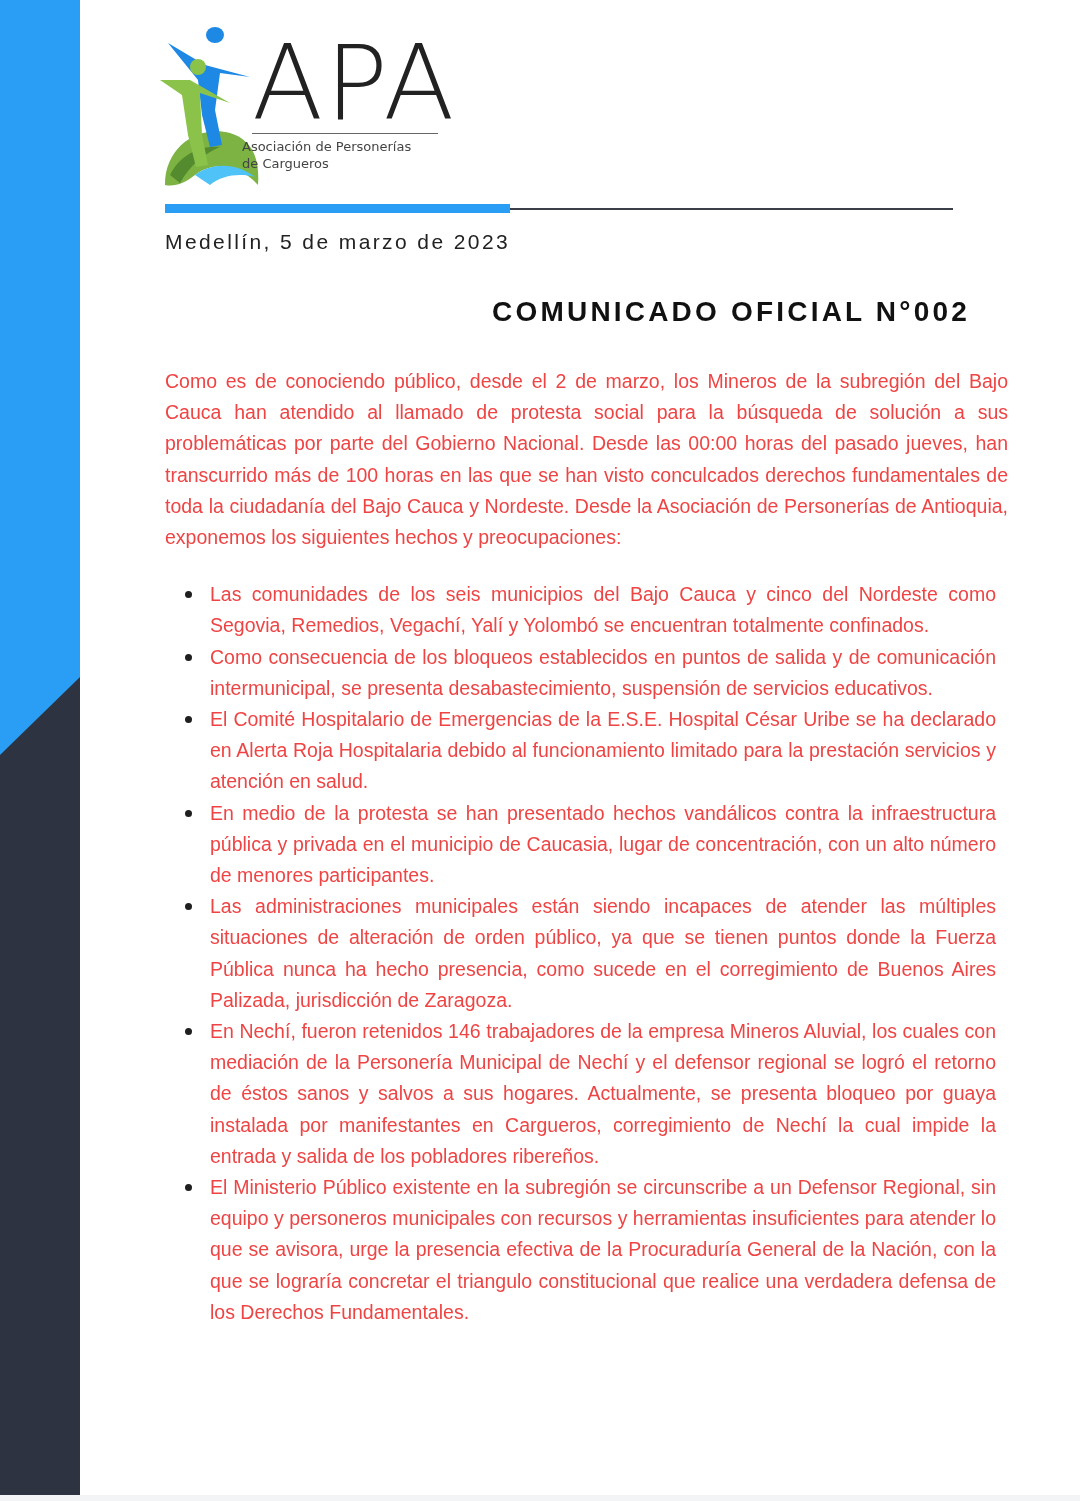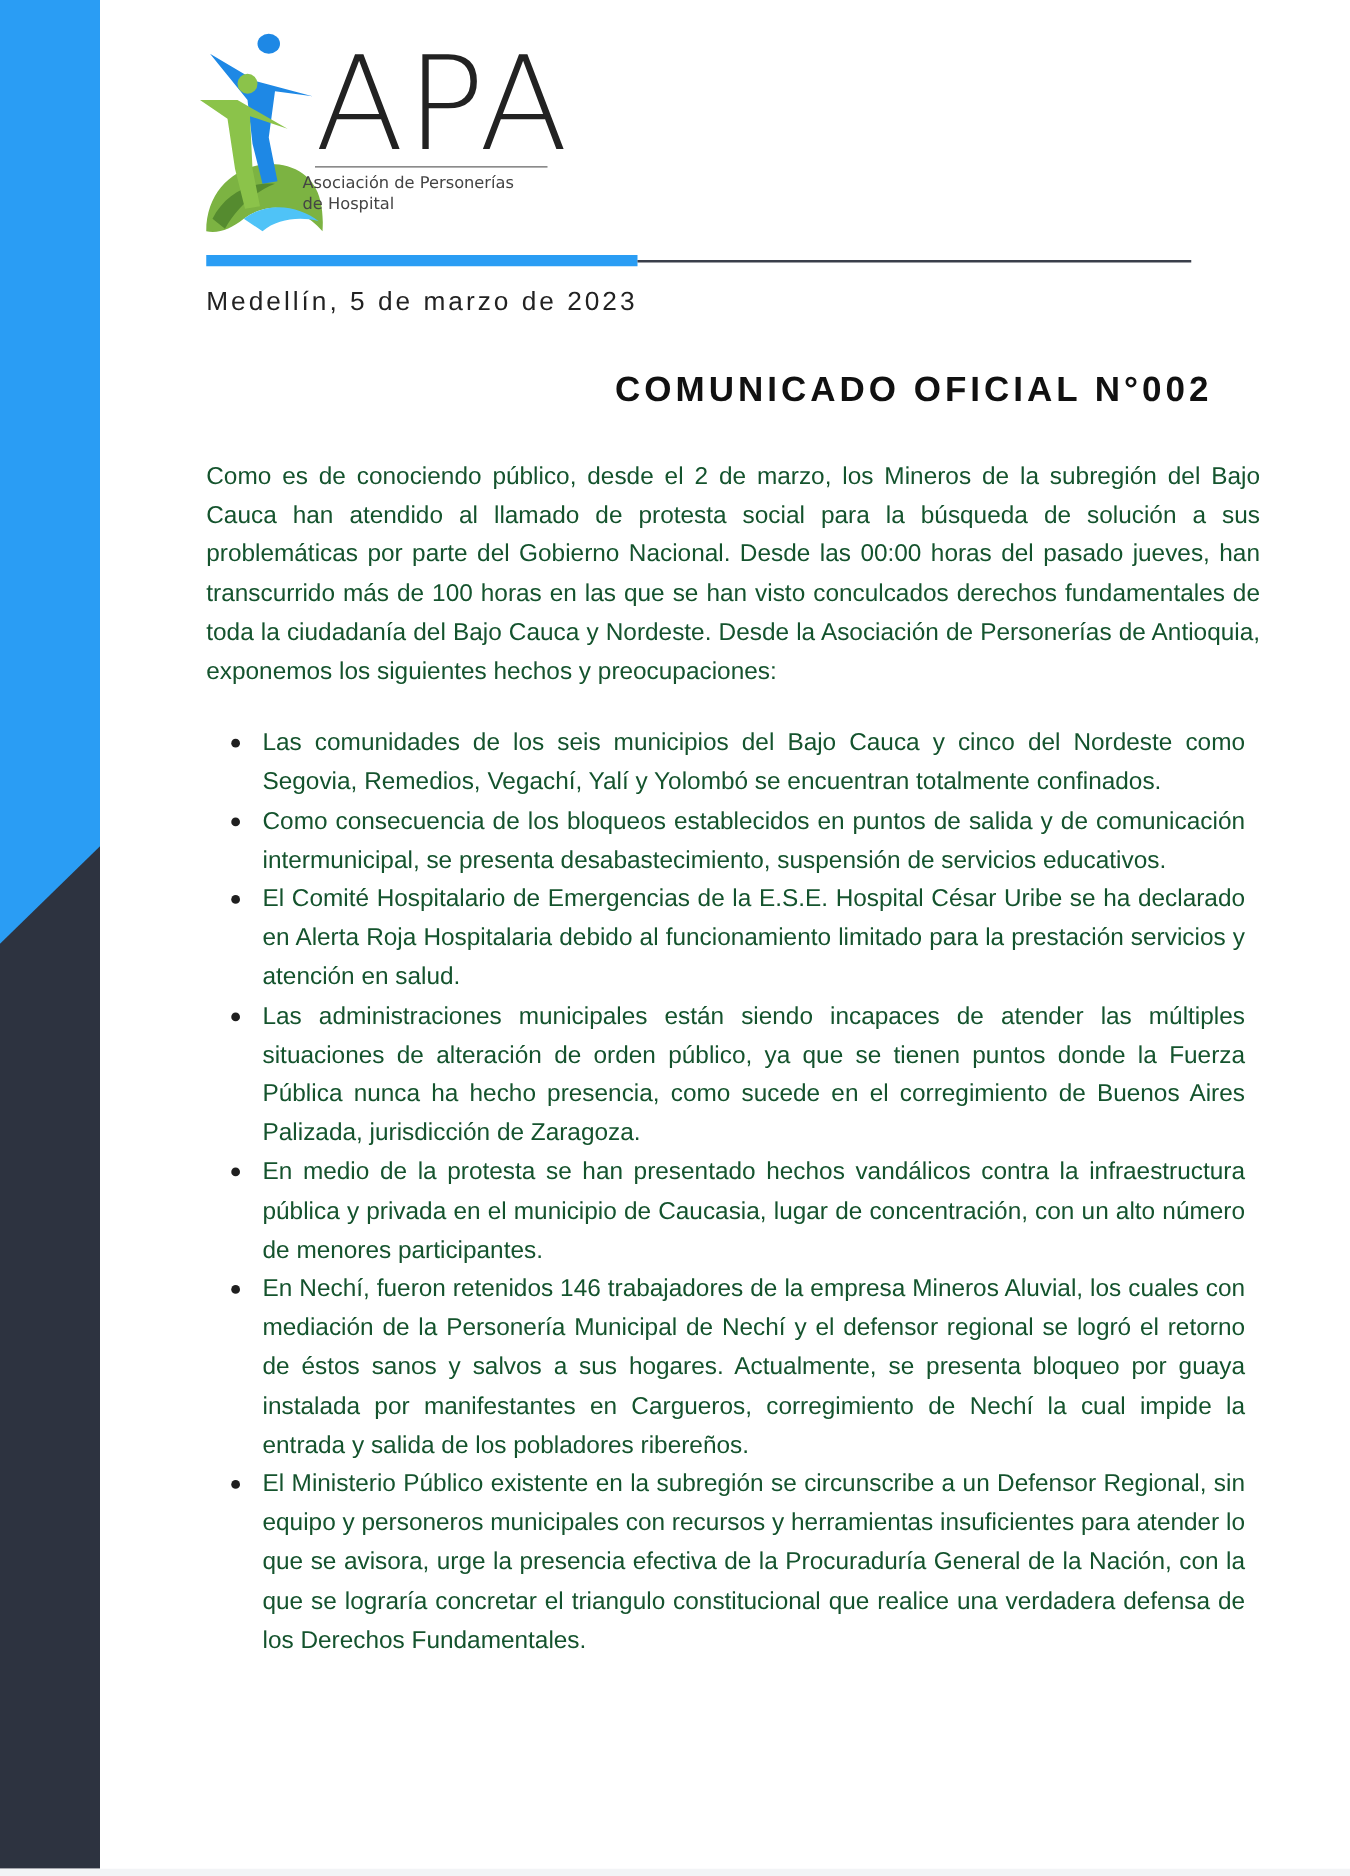--- a/index.html
+++ b/index.html
@@ -84,7 +84,7 @@
   <div class="logo-rule"></div>
   <div class="logo-sub">
     <div>Asociación de Personerías</div>
-    <div>de Hospital</div>
+    <div>de Cargueros</div>
   </div>
 </div>
 

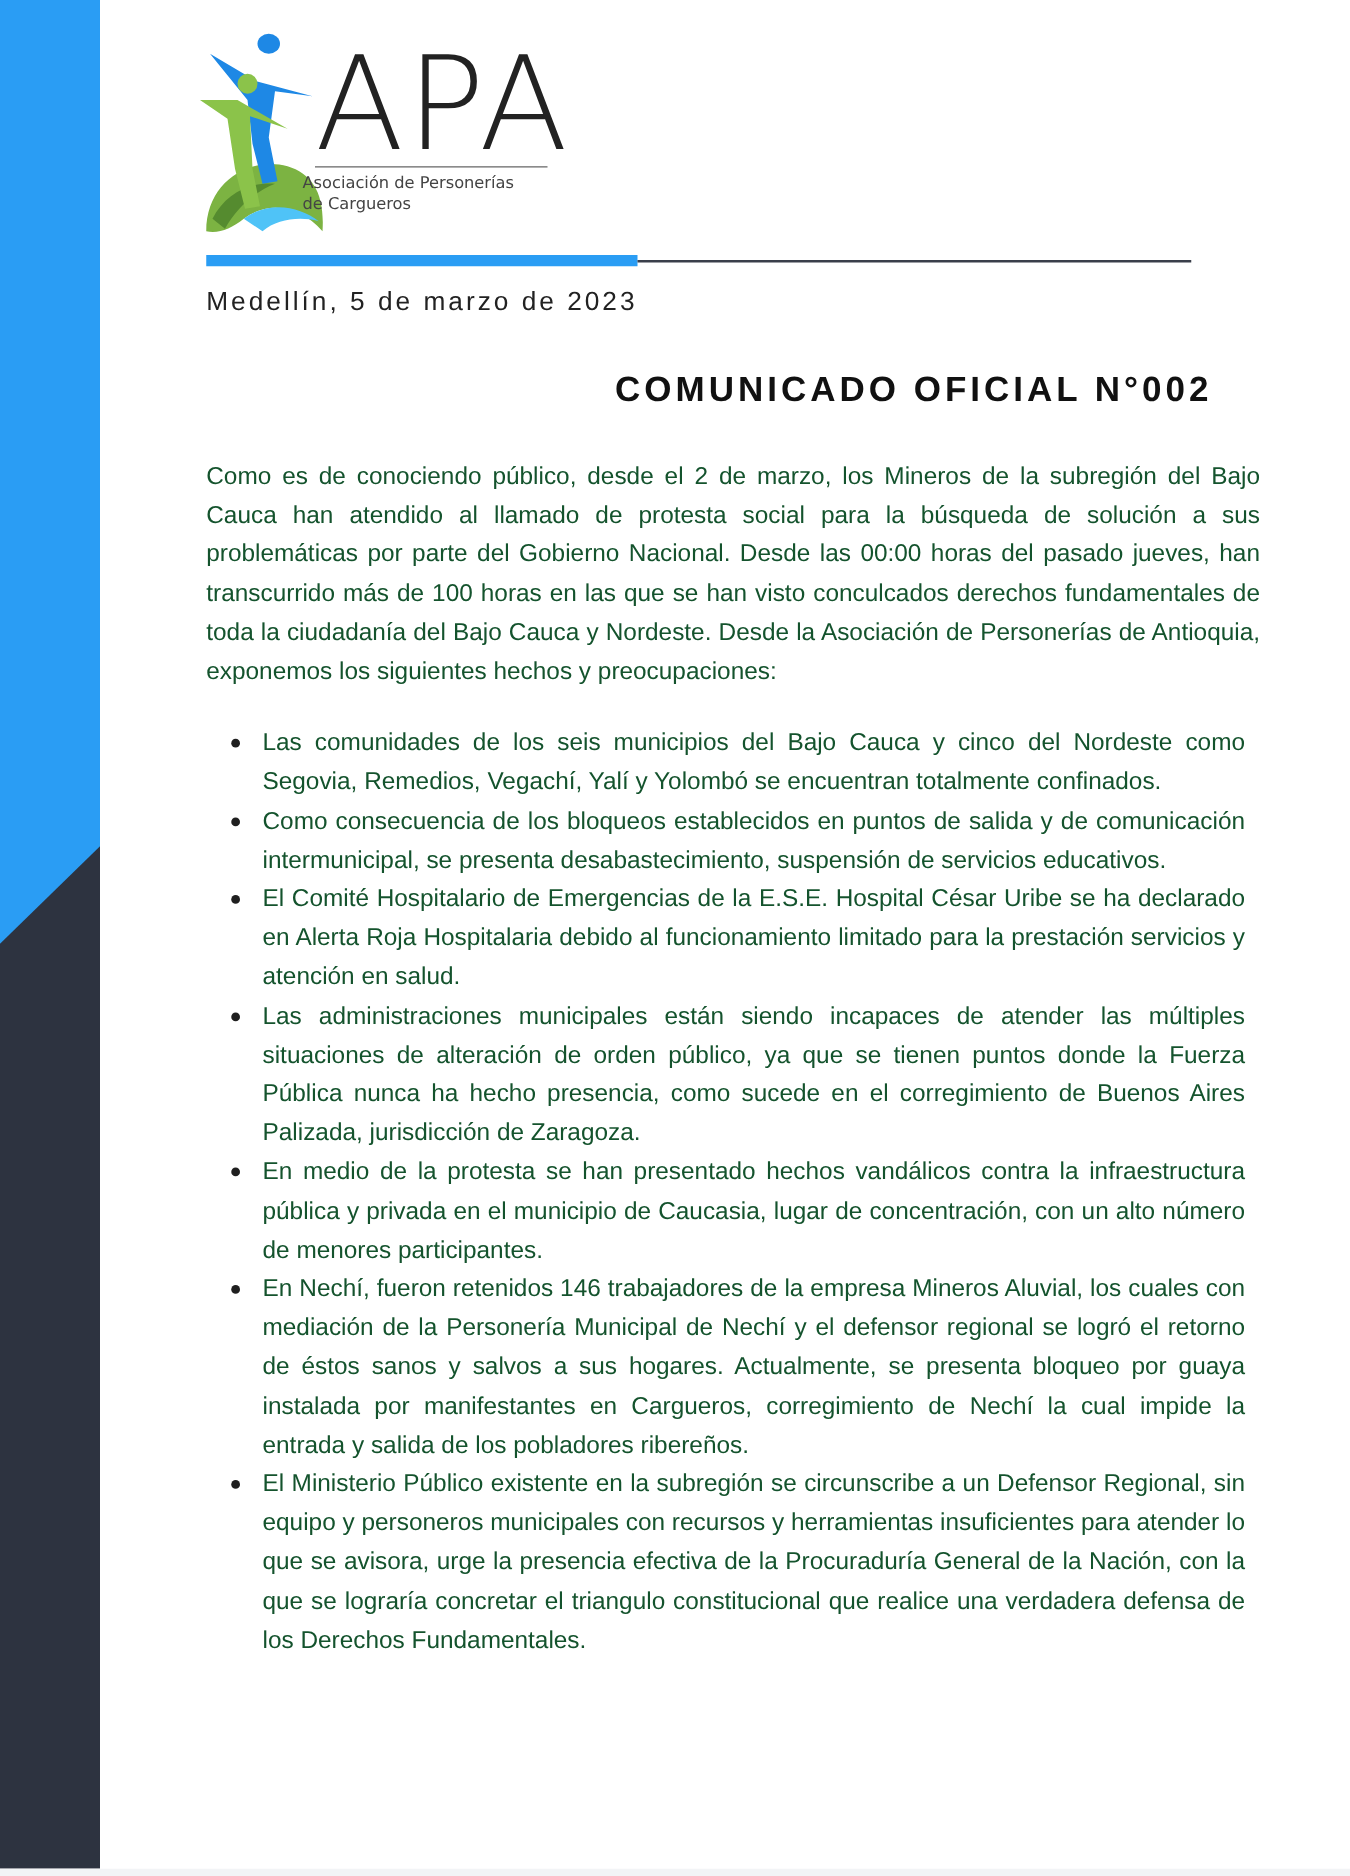--- a/index.html
+++ b/index.html
@@ -43,7 +43,7 @@
 
     .content {
       position: absolute; left: 165px; top: 366px; width: 843px;
-      font-size: 19.5px; line-height: 31.2px; color: #14532d;
+      font-size: 19.5px; line-height: 31.2px; color: #ef4444;
       text-align: justify;
     }
     .content p { margin: 0 0 26px 0; }

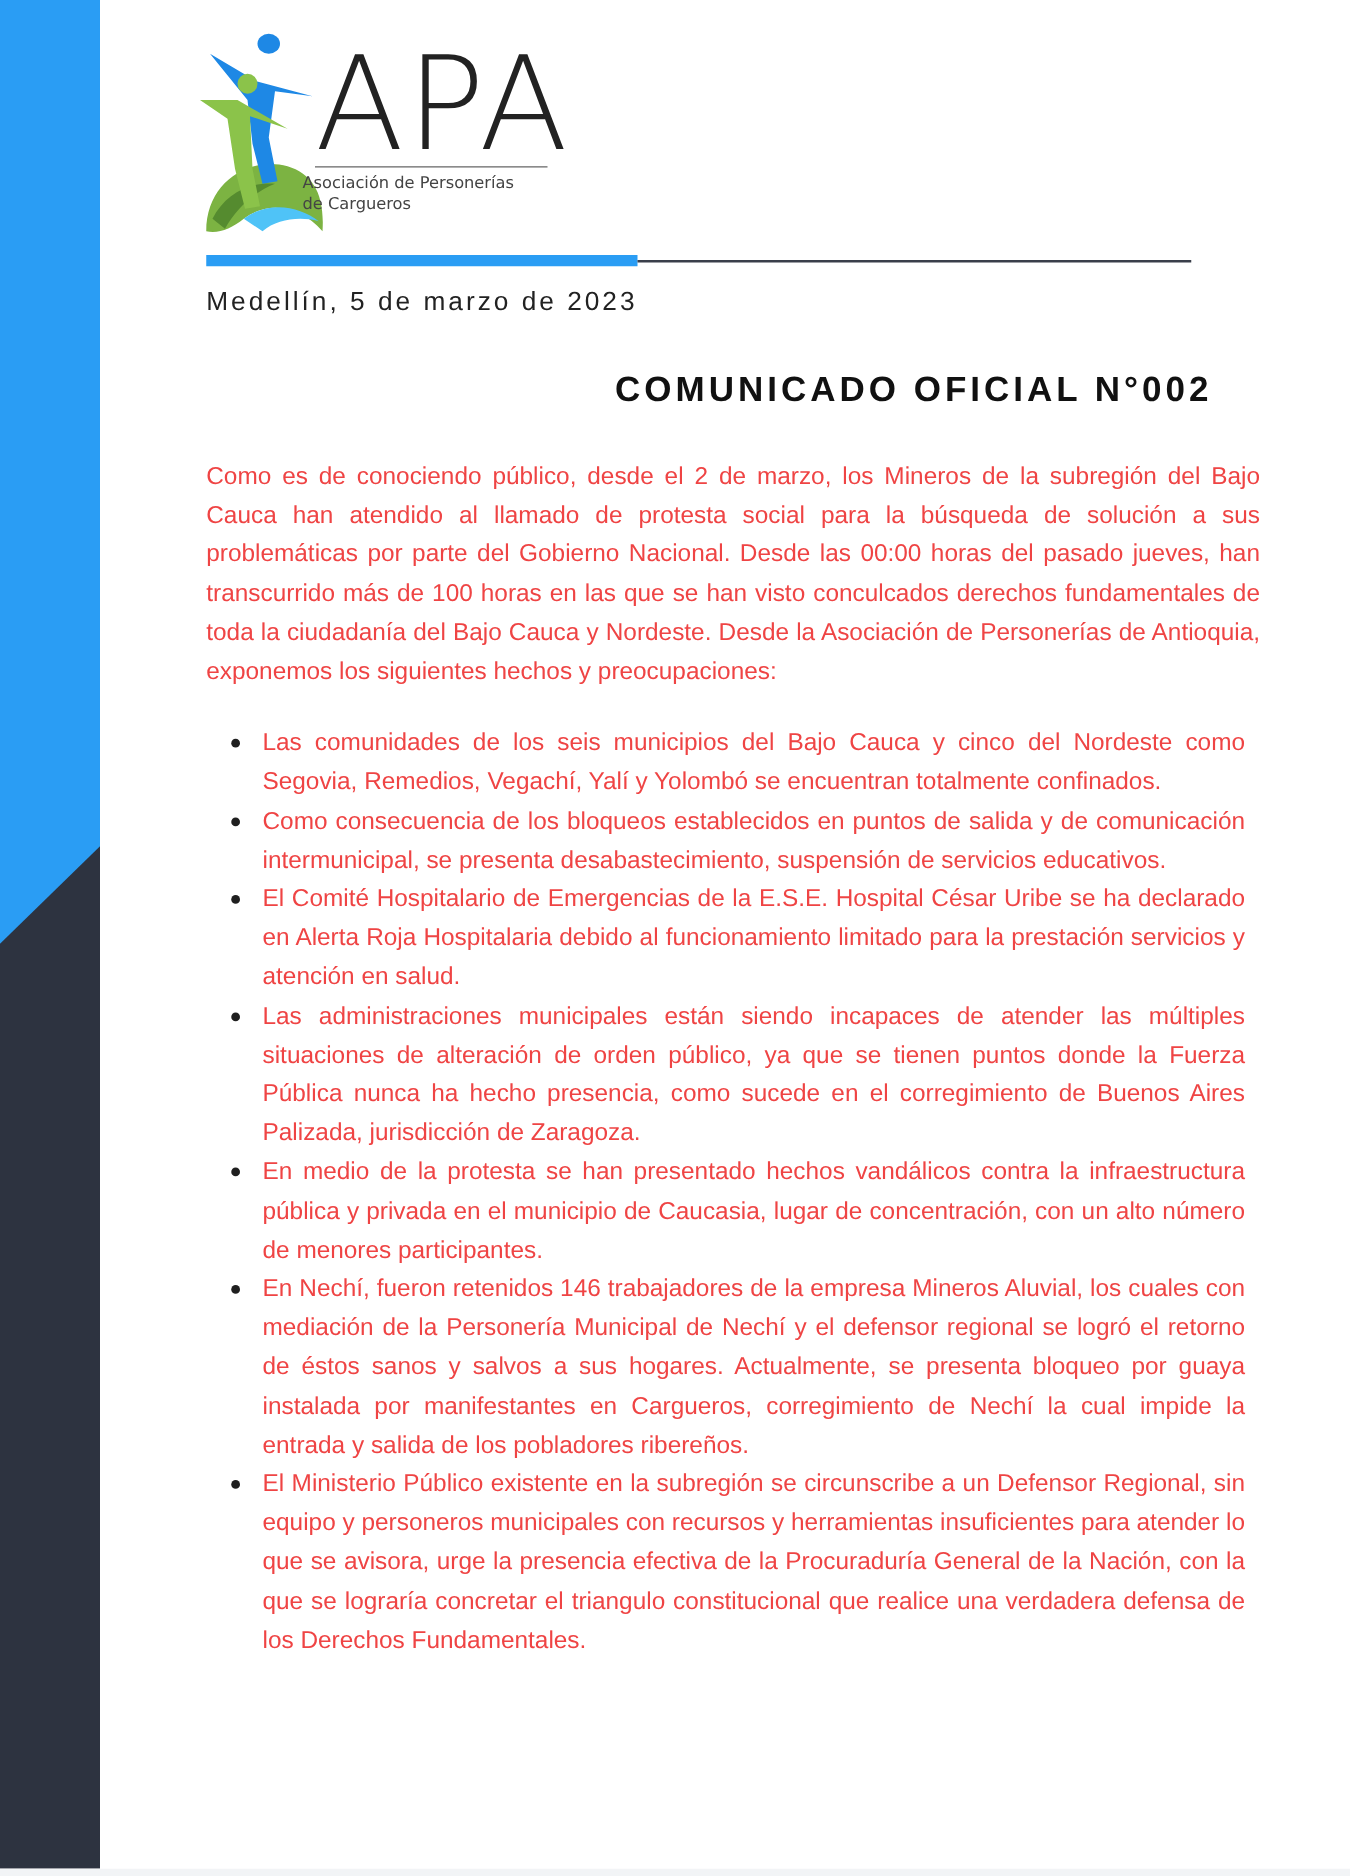--- a/index.html
+++ b/index.html
@@ -102,8 +102,8 @@
     <li><span class="bullet"></span><span>Las comunidades de los seis municipios del Bajo Cauca y cinco del Nordeste como Segovia, Remedios, Vegachí, Yalí y Yolombó se encuentran totalmente confinados.</span></li>
     <li><span class="bullet"></span><span>Como consecuencia de los bloqueos establecidos en puntos de salida y de comunicación intermunicipal, se presenta desabastecimiento, suspensión de servicios educativos.</span></li>
     <li><span class="bullet"></span><span>El Comité Hospitalario de Emergencias de la E.S.E. Hospital César Uribe se ha declarado en Alerta Roja Hospitalaria debido al funcionamiento limitado para la prestación servicios y atención en salud.</span></li>
+    <li><span class="bullet"></span><span>En medio de la protesta se han presentado hechos vandálicos contra la infraestructura pública y privada en el  municipio de Caucasia, lugar de concentración, con un alto número de menores participantes.</span></li>
     <li><span class="bullet"></span><span>Las administraciones municipales están siendo incapaces de atender las múltiples  situaciones de alteración de orden público, ya que se tienen puntos donde la Fuerza Pública nunca ha hecho presencia, como sucede en el corregimiento de Buenos Aires Palizada, jurisdicción de Zaragoza.</span></li>
-    <li><span class="bullet"></span><span>En medio de la protesta se han presentado hechos vandálicos contra la infraestructura pública y privada en el  municipio de Caucasia, lugar de concentración, con un alto número de menores participantes.</span></li>
     <li><span class="bullet"></span><span>En Nechí, fueron retenidos 146 trabajadores de la empresa Mineros Aluvial, los cuales con mediación de la Personería Municipal de Nechí y el defensor regional se logró el retorno de éstos sanos y salvos a sus hogares. Actualmente, se presenta bloqueo por guaya instalada por manifestantes en Cargueros, corregimiento de Nechí la cual  impide la entrada y salida de los pobladores ribereños.</span></li>
     <li><span class="bullet"></span><span>El Ministerio Público existente en la subregión se circunscribe a un Defensor Regional, sin equipo y personeros municipales con recursos y herramientas insuficientes para atender lo que se avisora, urge la presencia efectiva de la Procuraduría General de la Nación, con la que se lograría concretar el triangulo constitucional que realice una verdadera defensa de los Derechos Fundamentales.</span></li>
   </ul>

